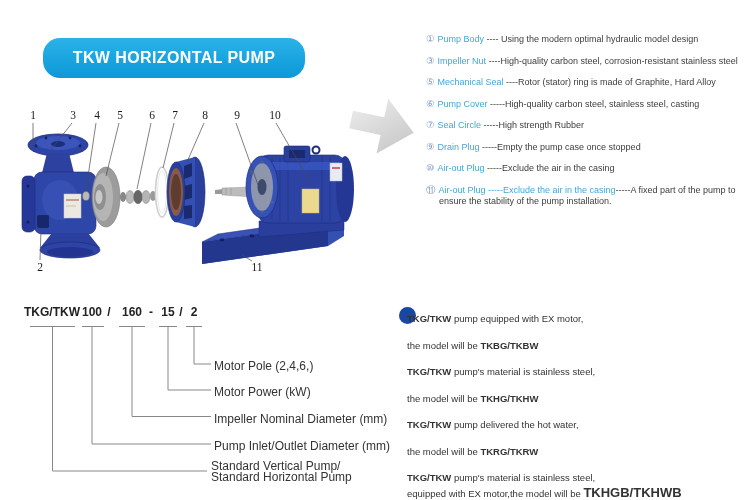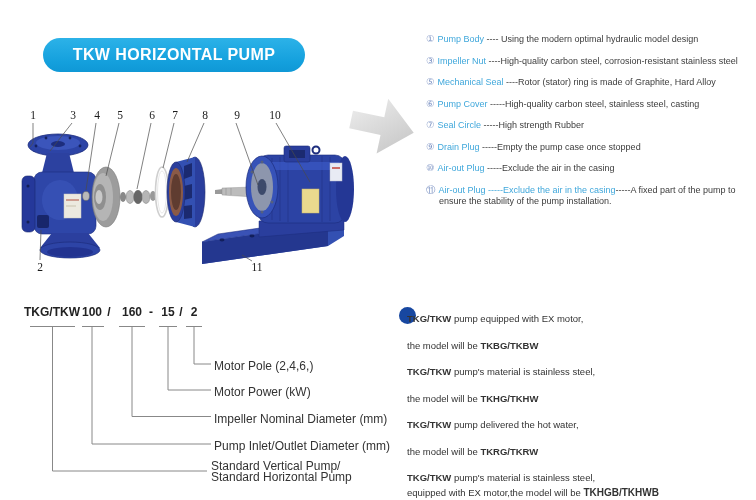--- a/index.html
+++ b/index.html
@@ -10,7 +10,7 @@
   }
   
   .banner{
-    position:absolute;left:43px;top:38px;width:262px;height:34px;
+    position:absolute;left:43px;top:38px;width:262px;height:40px;
     background:linear-gradient(180deg,#2cb2e8 0%,#14a0dd 70%,#0f98d6 100%);
     border-radius:17px;display:flex;align-items:center;justify-content:center;
     color:#ffffff;font-weight:bold;font-size:16px;letter-spacing:.4px;

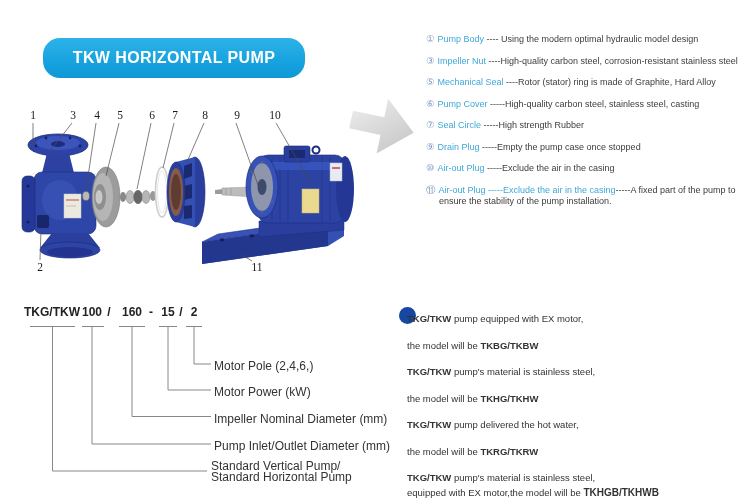--- a/index.html
+++ b/index.html
@@ -45,7 +45,7 @@
   .vb{font-weight:bold;}
   .v-last{margin-top:5px;}
   .v-last .vline{line-height:15px;}
-  .vcode-big{font-weight:bold;font-size:10px;}
+  .vcode-big{font-weight:bold;font-size:13px;}
   svg{position:absolute;left:0;top:0;}
 </style>
 </head>

